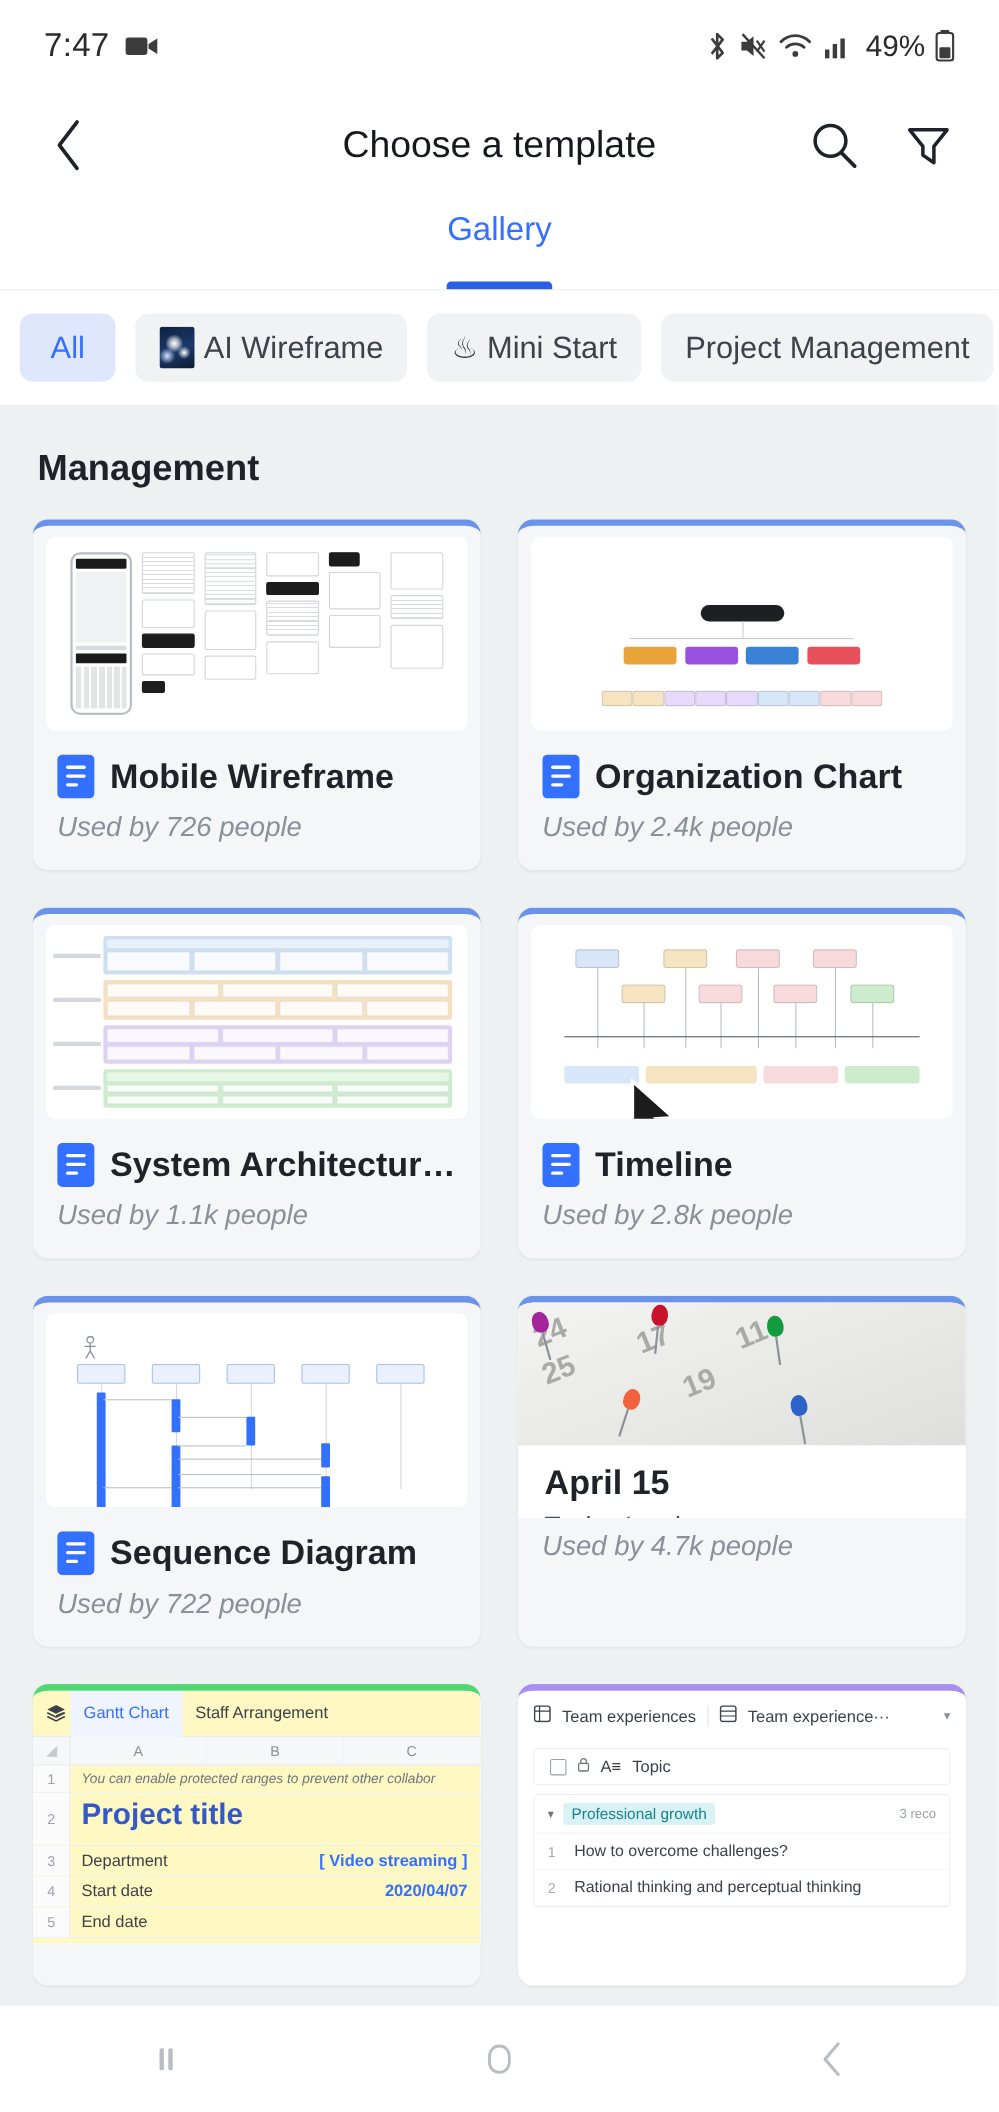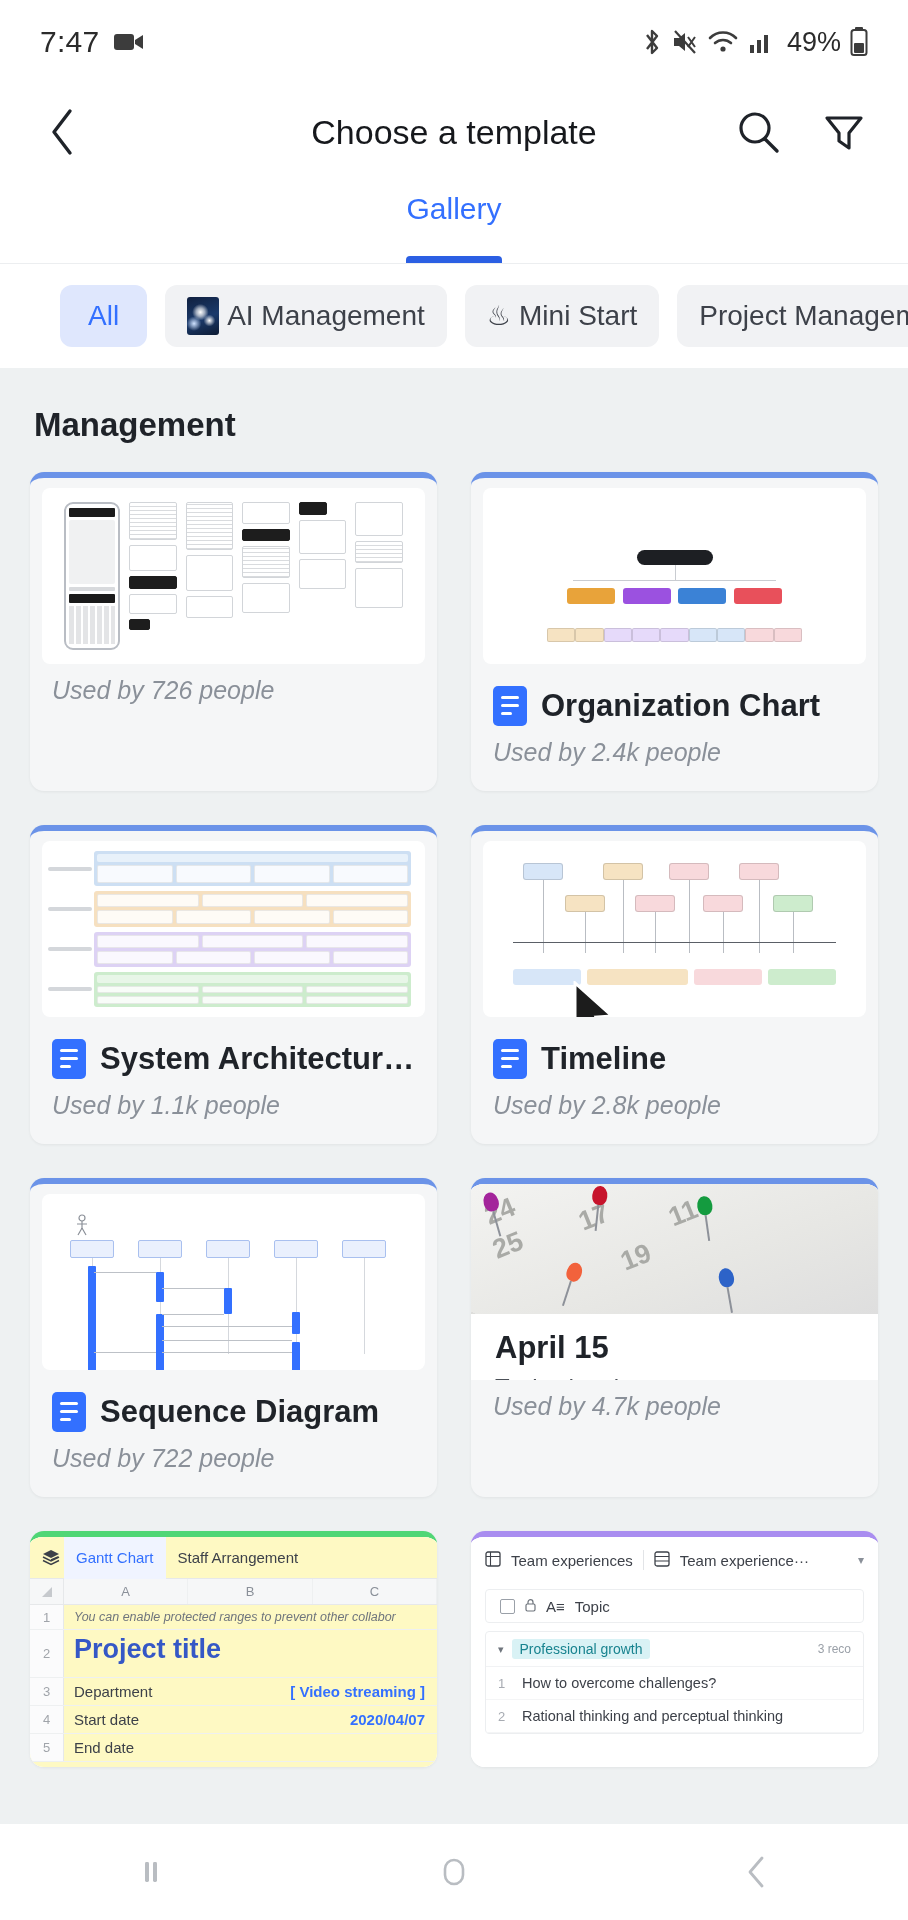--- a/index.html
+++ b/index.html
@@ -68,7 +68,7 @@
     height: 62px; padding: 0 22px; border-radius: 12px;
     background: #f1f2f4; color: #3d4149; font-size: 28px; flex: none;
   }
-  .chip.selected { background: #dfe7fd; color: #3370ff; padding: 0 28px; margin-left: 42px; }
+  .chip.selected { background: #dfe7fd; color: #3370ff; padding: 0 28px; }
   .chip-emoji { font-size: 27px; line-height: 1; }
   .chip-img {
     width: 32px; height: 38px; flex: none; border-radius: 3px;

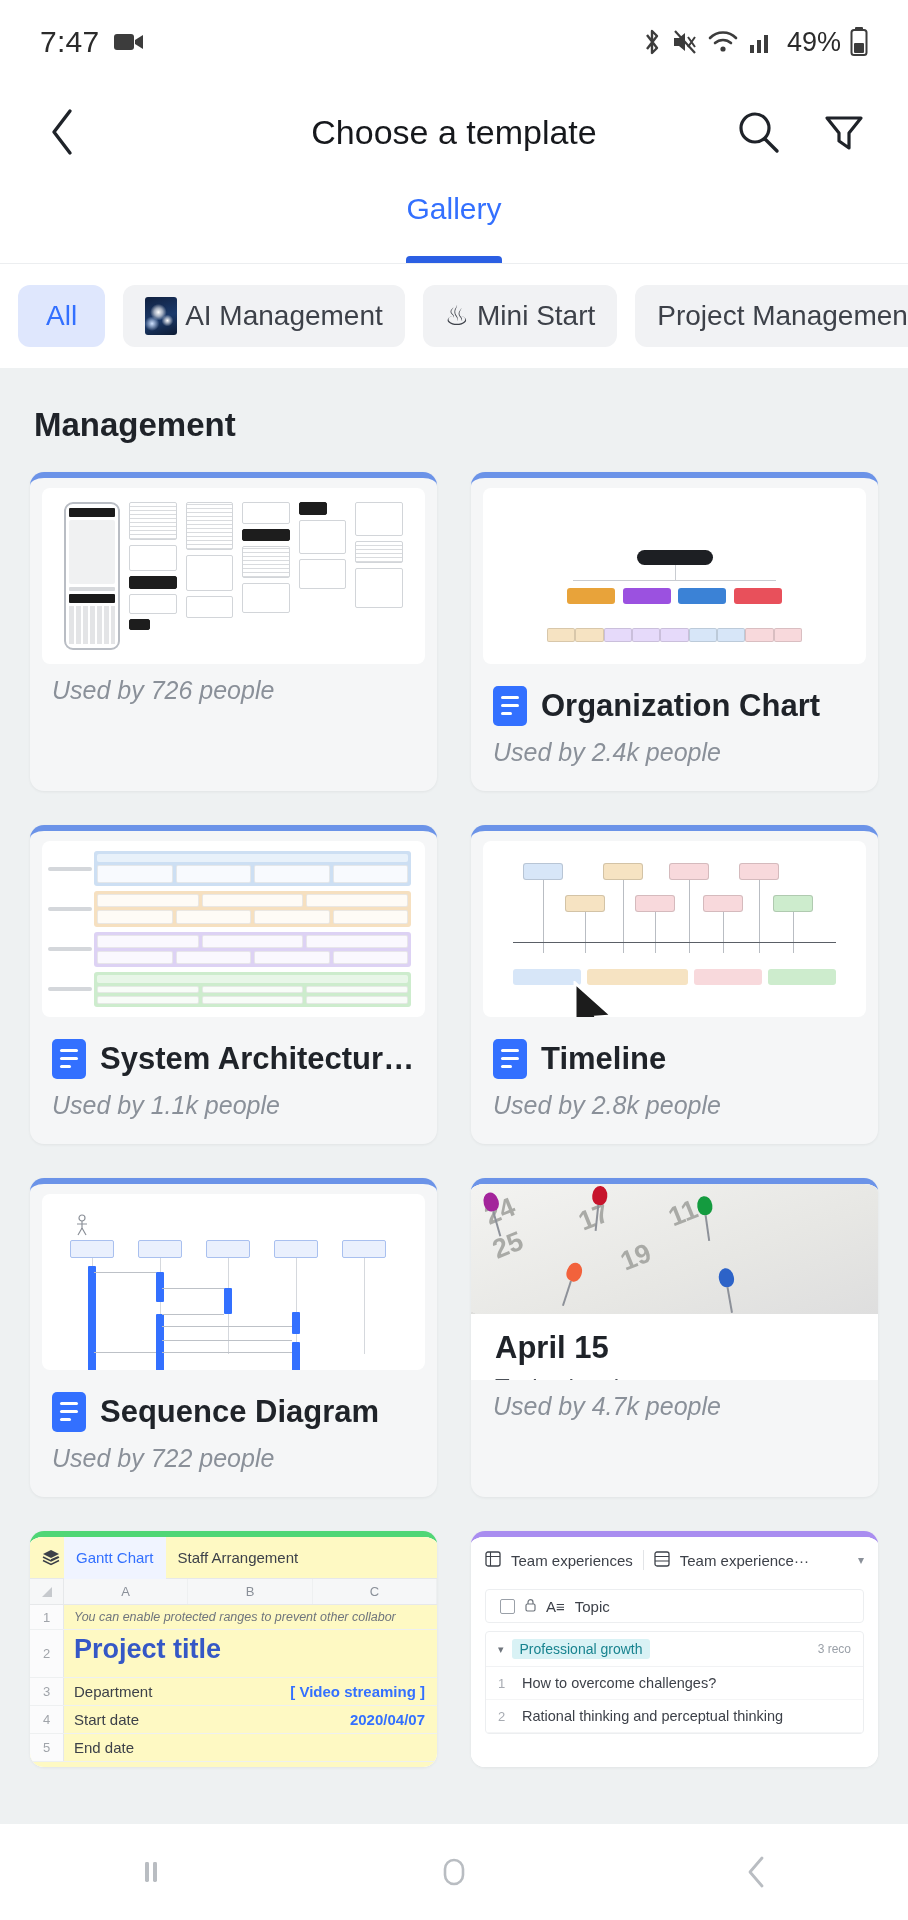--- a/index.html
+++ b/index.html
@@ -306,7 +306,7 @@
   </div>
   <div class="chip">
     <span class="chip-img"></span>
-    <span>AI Management</span>
+    <span>AI Wireframe</span>
   </div>
   <div class="chip">
     <span class="chip-emoji">♨</span>

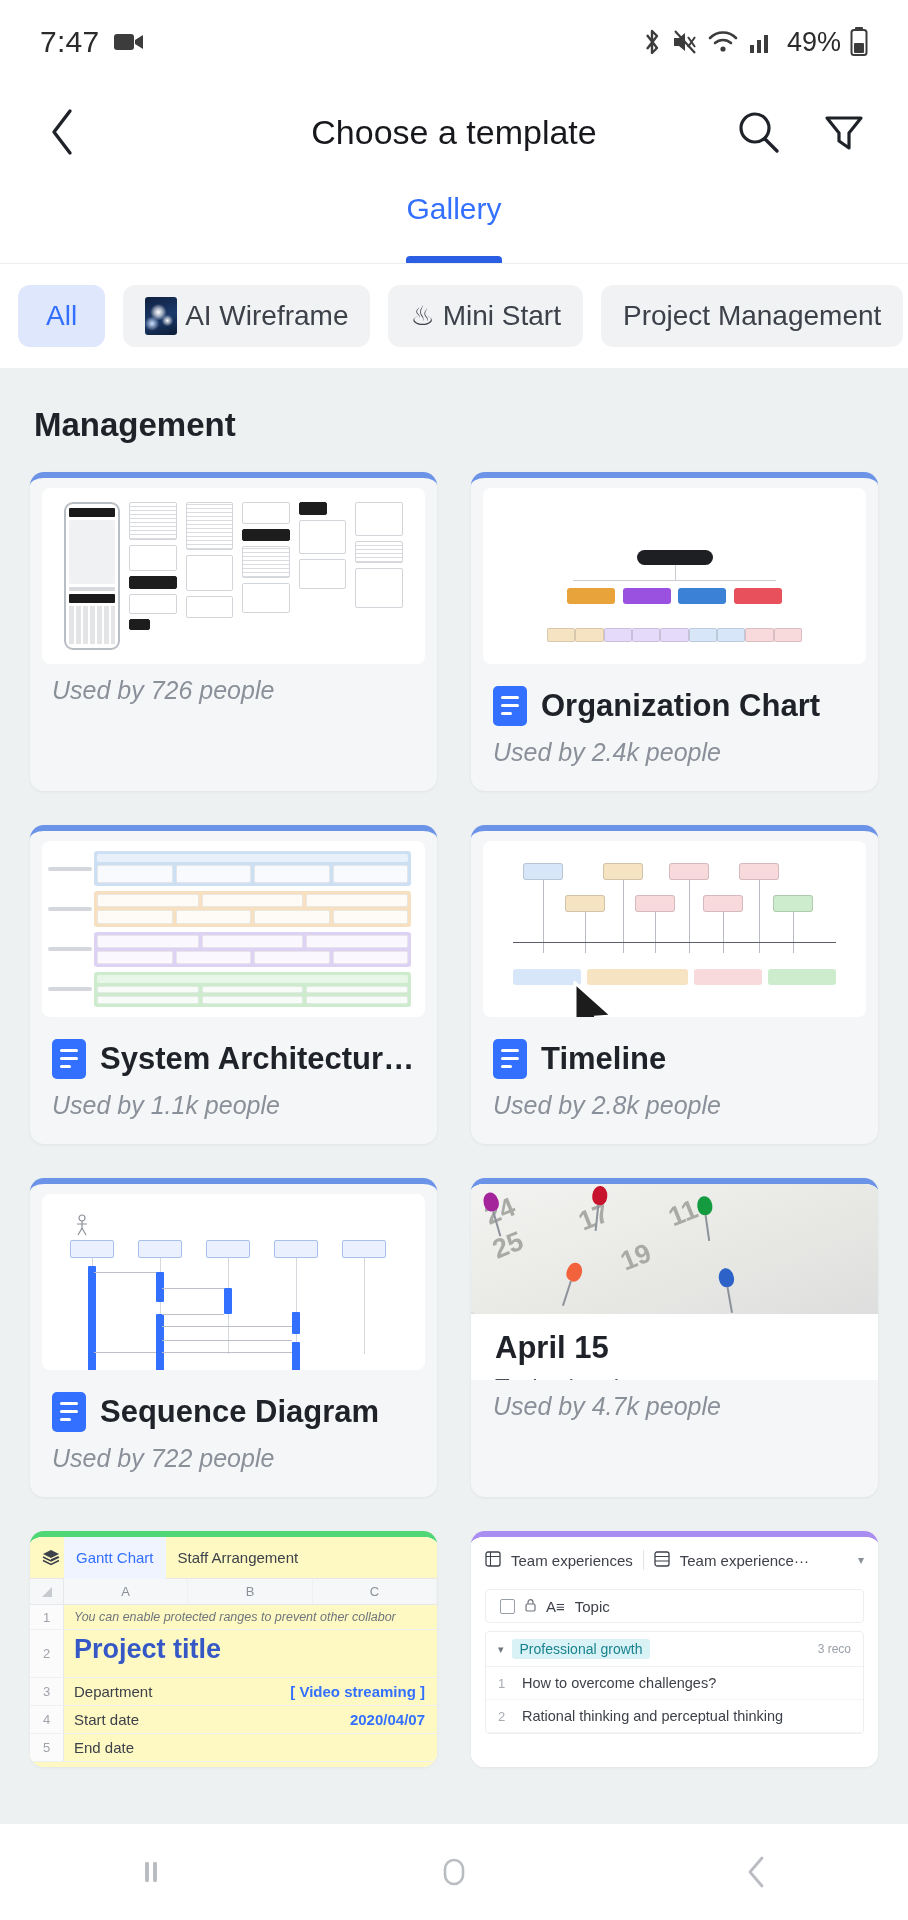--- a/index.html
+++ b/index.html
@@ -361,6 +361,15 @@
             <div class="wf-box" style="height:40px"></div>
           </div>
         </div>
+      </div>
+      <div class="card-label">
+        <svg class="doc-icon" viewBox="0 0 34 40">
+          <rect x="0" y="0" width="34" height="40" rx="5" fill="#3370ff"></rect>
+          <rect x="8" y="10" width="18" height="3" rx="1.5" fill="#ffffff"></rect>
+          <rect x="8" y="18" width="18" height="3" rx="1.5" fill="#ffffff"></rect>
+          <rect x="8" y="26" width="11" height="3" rx="1.5" fill="#ffffff"></rect>
+        </svg>
+        <div class="card-title">Mobile Wireframe</div>
       </div>
       <div class="card-sub">Used by 726 people</div>
     </div>

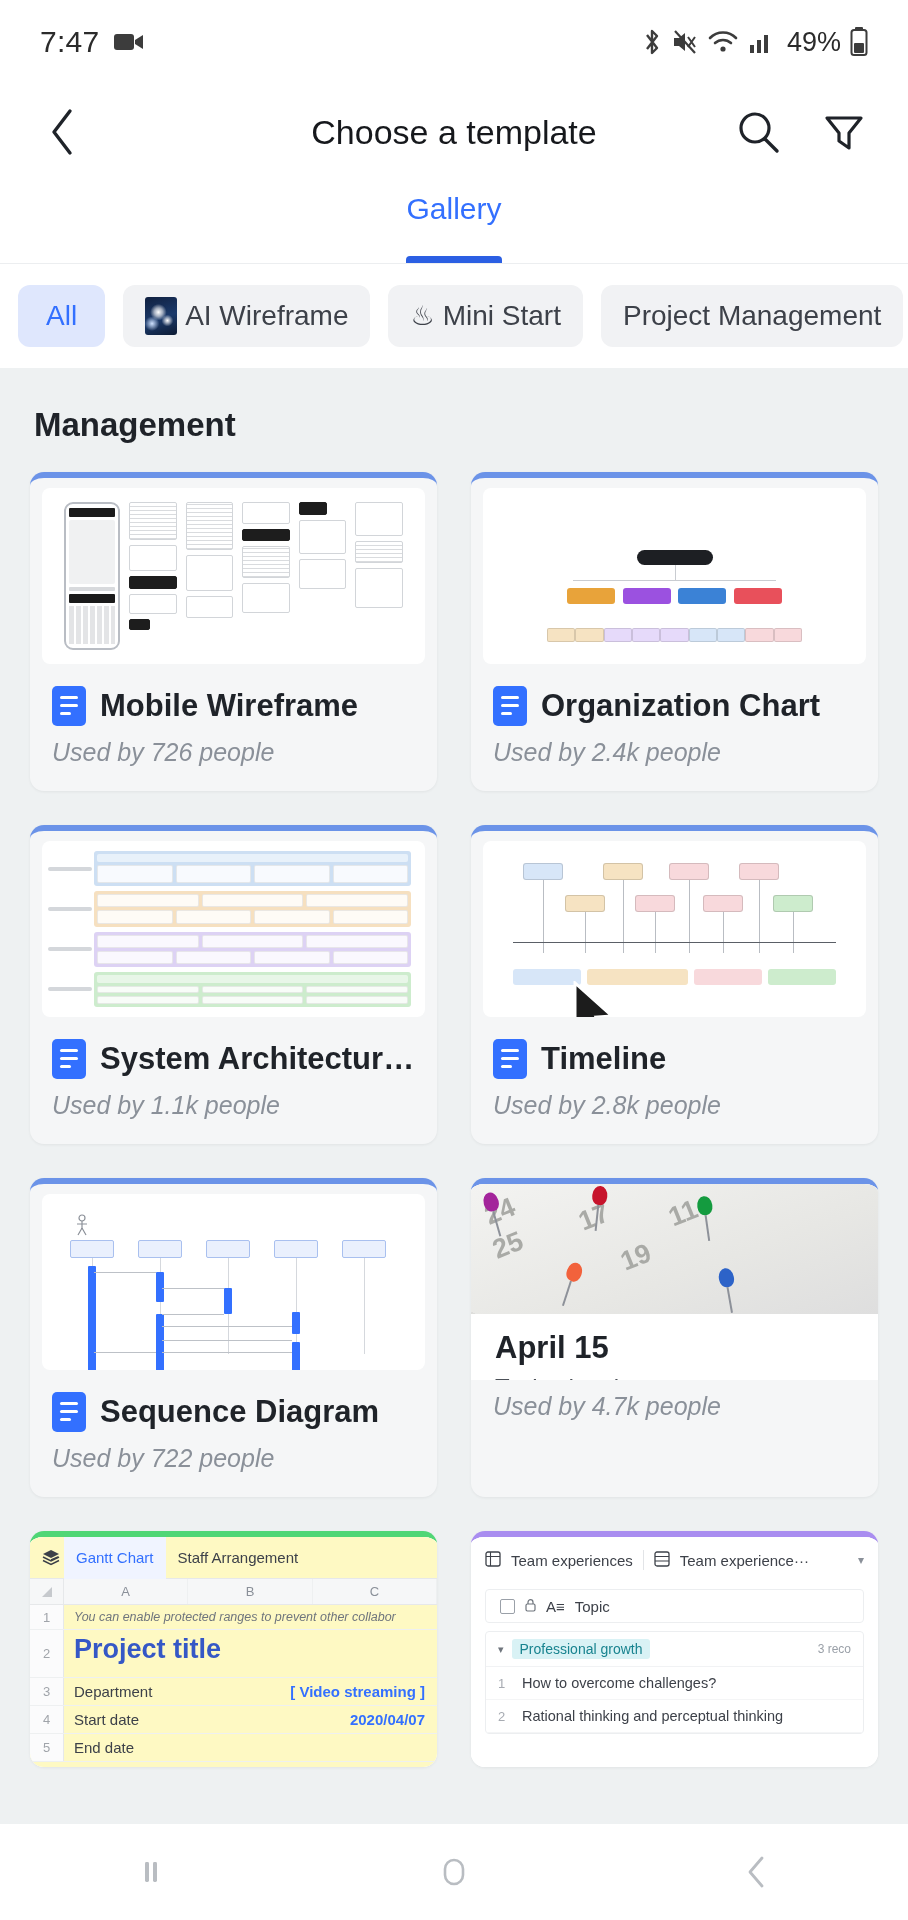--- a/index.html
+++ b/index.html
@@ -667,7 +667,7 @@
     </div>
 
     <div class="card purple">
-      <div class="thumb flush" style="height:230px">
+      <div class="thumb flush" style="height:268px">
         <div class="bt">
           <div class="bt-tabs">
             <span>

